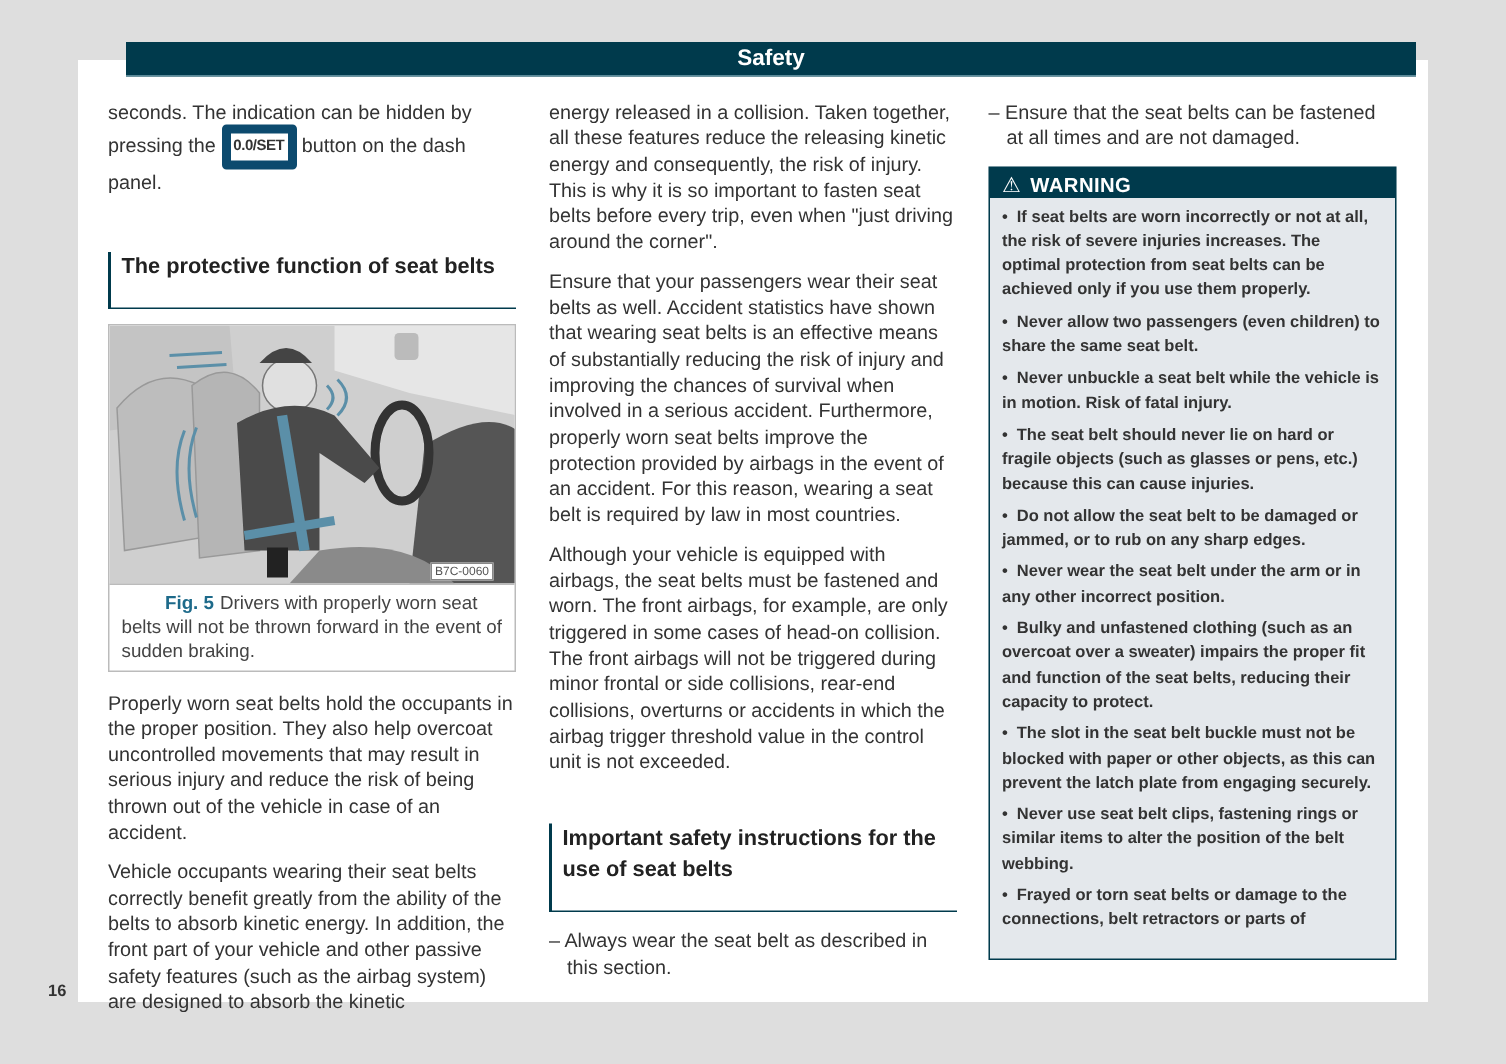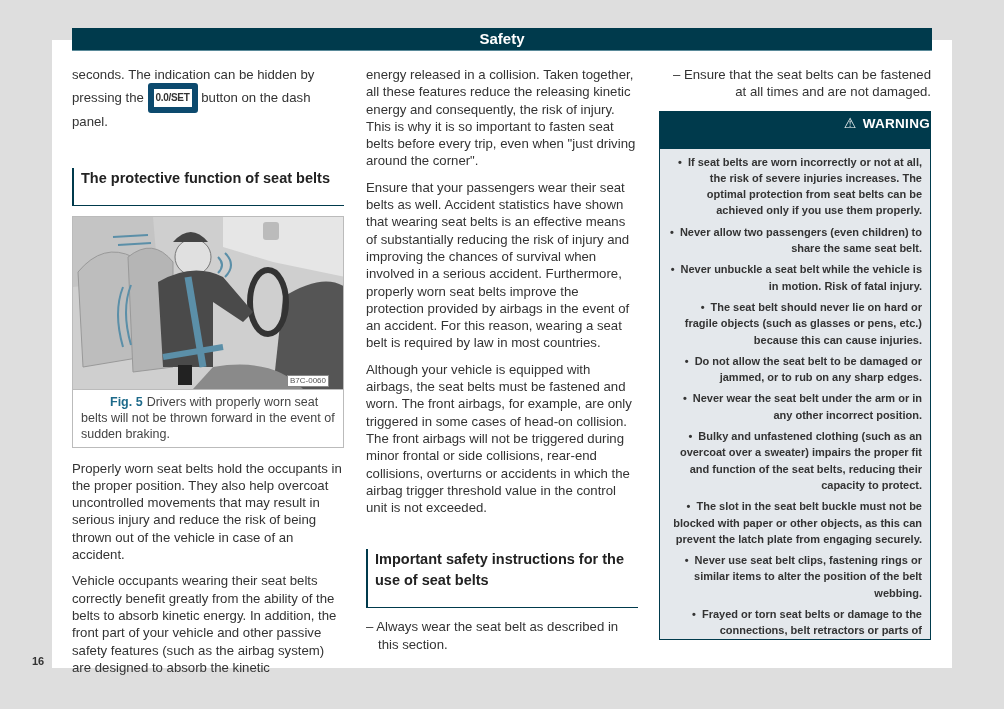--- a/index.html
+++ b/index.html
@@ -11,7 +11,7 @@
     position: absolute; left: 52px; top: 40px; width: 900px; height: 628px; background: #fff;
   }
   .header-bar {
-    position: absolute; left: 72px; top: 28px; width: 860px; height: 22px; background: #003a4c;
+    position: absolute; left: 84px; top: 28px; width: 860px; height: 22px; background: #003a4c;
     color: #fff; text-align: center; font-weight: bold; font-size: 15px; line-height: 22px;
     border-bottom: 1px solid #5a8a99;
   }

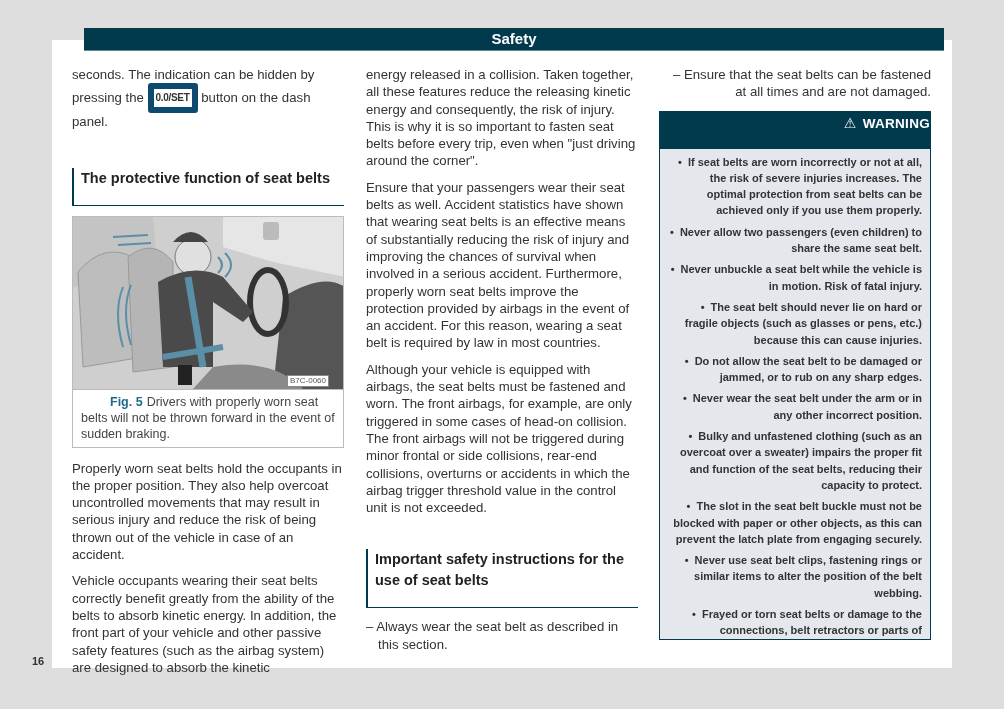--- a/index.html
+++ b/index.html
@@ -21,7 +21,7 @@
   .col { position: absolute; top: 66px; font-size: 13.2px; line-height: 17.3px; color: #333; }
   .col1 { left: 72px; width: 272px; }
   .col2 { left: 366px; width: 272px; }
-  .col3 { left: 659px; width: 272px; text-align: right; }
+  .col3 { left: 659px; width: 272px; }
   p { margin: 0 0 9px 0; }
   .keybtn {
     display: inline-block; border: 6px solid #0c4a6e; border-radius: 3px; font-size: 10px; font-weight: bold;

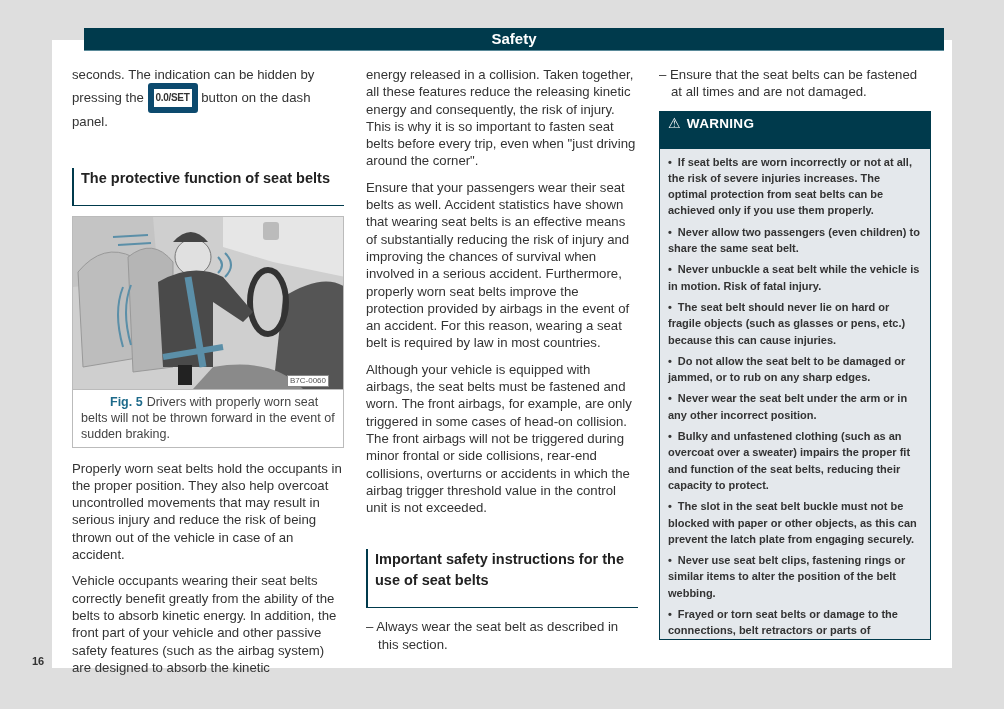--- a/index.html
+++ b/index.html
@@ -48,7 +48,7 @@
     border: 1px solid #003a4c; background: #e4e8ec; margin-top: 10px; height: 527px; overflow: hidden;
   }
   .warning-header {
-    background: #003a4c; color: #fff; font-weight: bold; font-size: 13.5px; height: 37px; line-height: 22px;
+    background: #003a4c; color: #fff; font-weight: bold; font-size: 13.5px; height: 20px; line-height: 22px;
     padding-left: 8px; letter-spacing: 0.3px;
   }
   .warning-header .tri { margin-right: 6px; font-size: 14px; }

